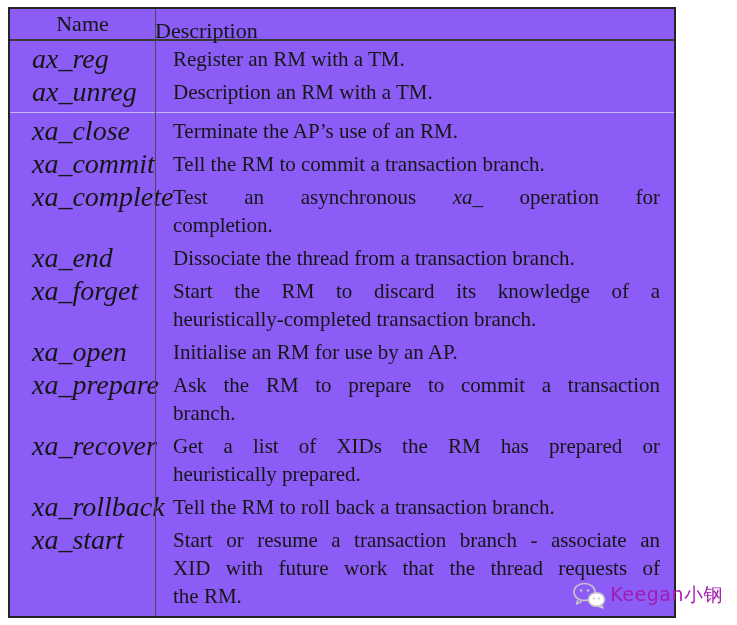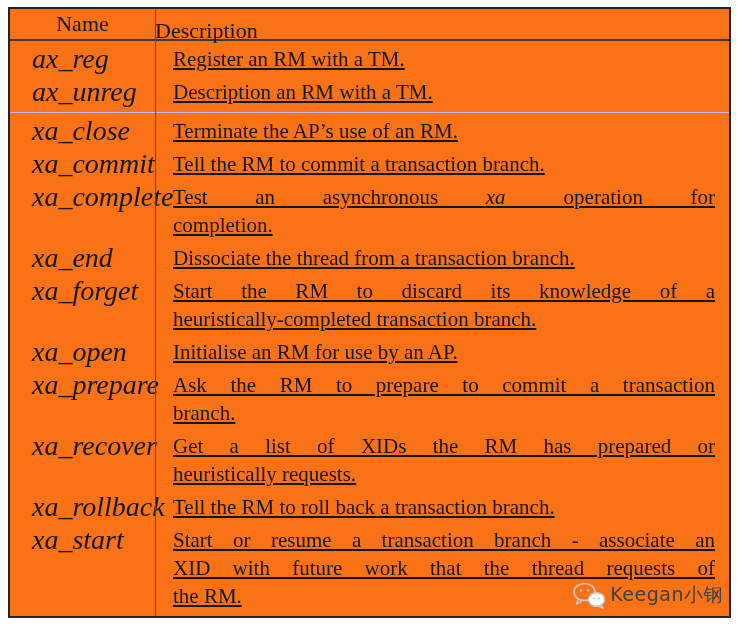--- a/index.html
+++ b/index.html
@@ -17,10 +17,10 @@
     position: absolute;
     left: 8px;
     top: 7px;
-    width: 723px;
+    width: 668px;
     box-sizing: border-box;
     border: 2px solid #242424;
-    background: #f97316;
+    background: #8b5cf6;
   }
   .col-divider {
     position: absolute;

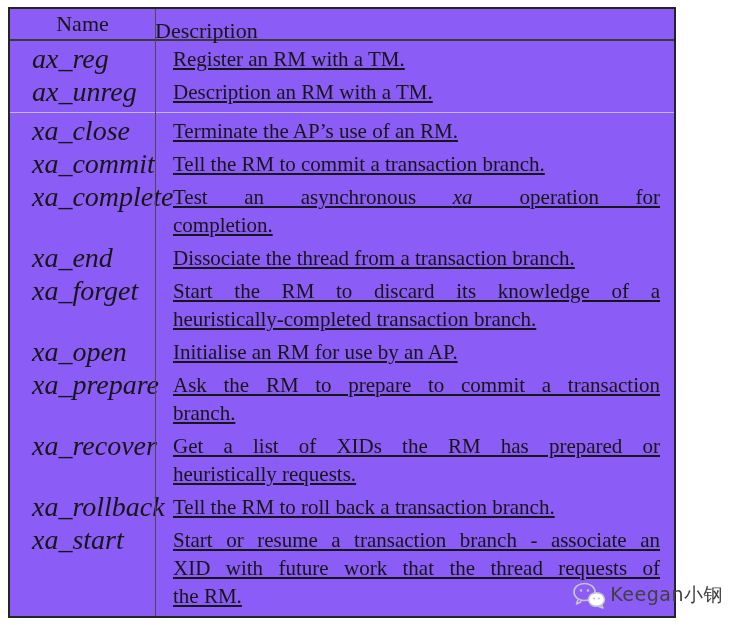--- a/index.html
+++ b/index.html
@@ -76,7 +76,6 @@
     padding-right: 14px;
     font-size: 21px;
     line-height: 28px;
-    text-decoration: underline;
   }
   .cell-desc .line {
     text-align: left;

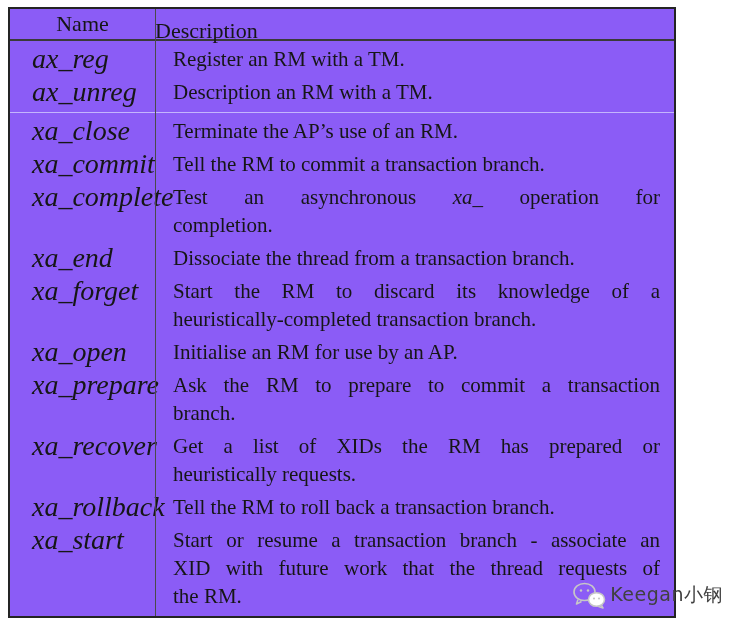--- a/index.html
+++ b/index.html
@@ -178,7 +178,7 @@
           <div class="cell-name">xa_recover</div>
           <div class="cell-desc">
             <div class="line fill"><span>Get a list of XIDs the RM has prepared or</span></div>
-            <div class="line"><span>heuristically requests.</span></div>
+            <div class="line"><span>heuristically prepared.</span></div>
           </div>
         </div>
         <div class="row">

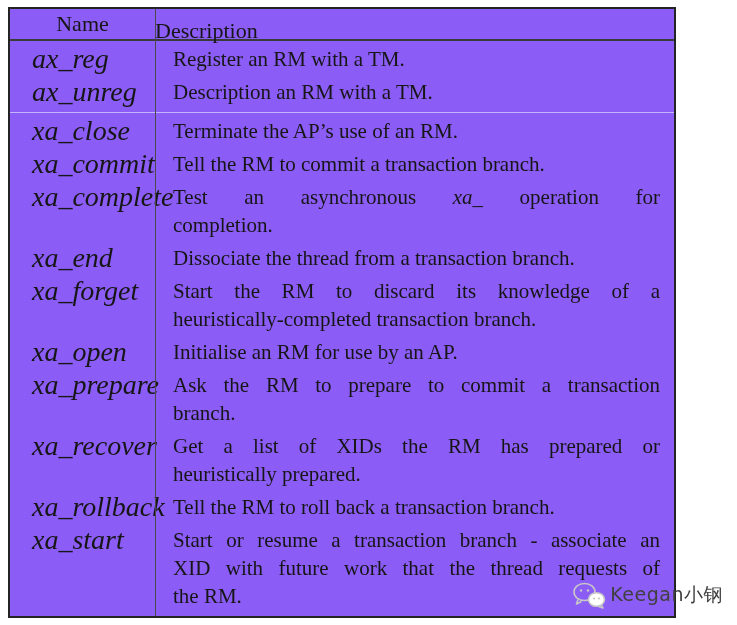--- a/index.html
+++ b/index.html
@@ -94,7 +94,7 @@
     display: flex;
     align-items: center;
     gap: 4px;
-    color: #404040;
+    color: #a21caf;
     font-family: "DejaVu Sans", "Liberation Sans", sans-serif;
     font-size: 19px;
     letter-spacing: 0.5px;

